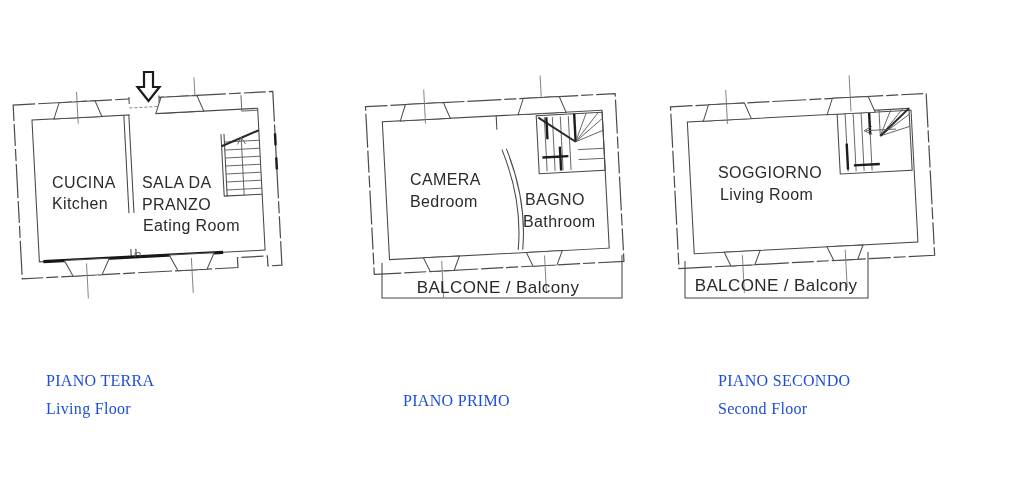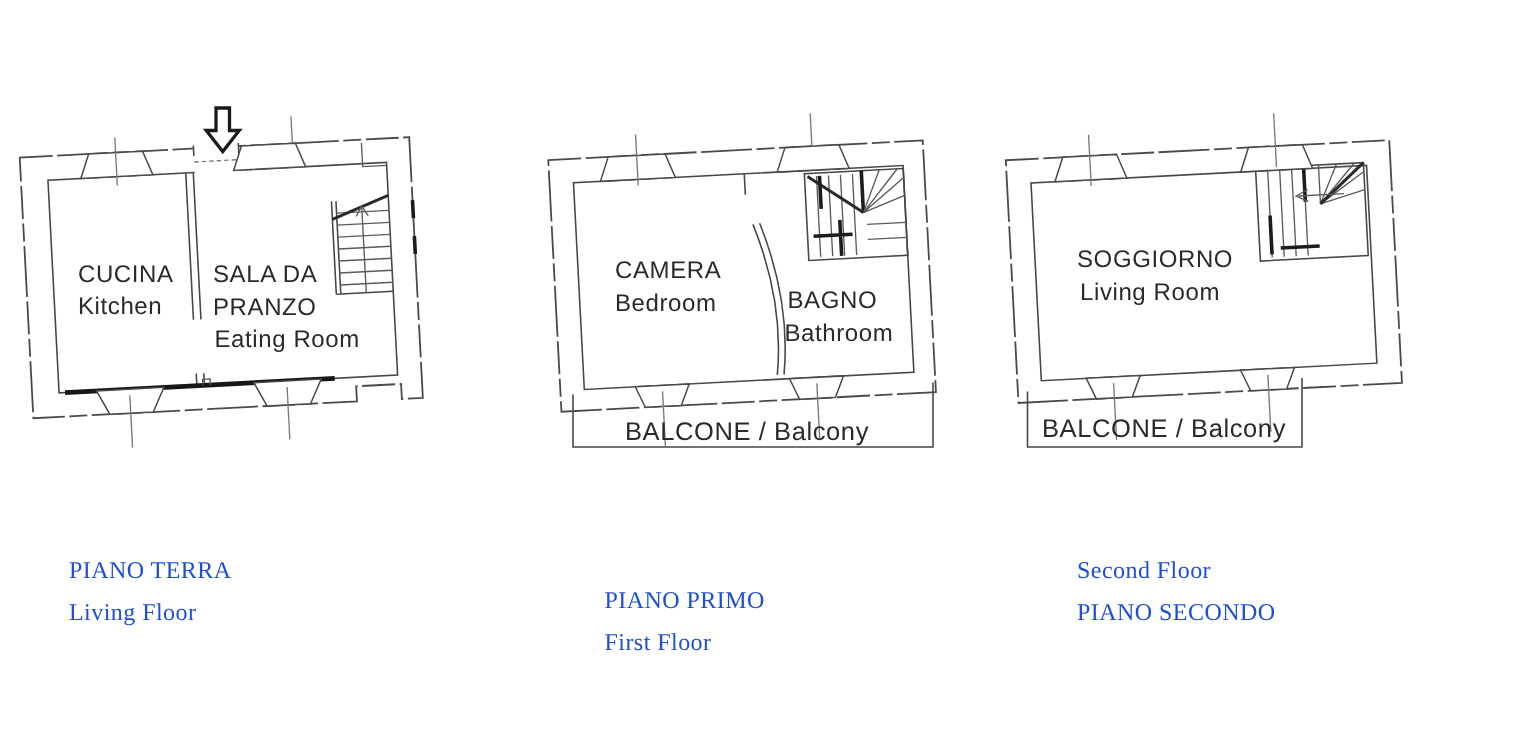--- a/index.html
+++ b/index.html
@@ -199,8 +199,8 @@
     <div>First Floor</div>
   </div>
   <div class="title-block" id="title-second">
+    <div>PIANO SECONDO</div>
     <div>Second Floor</div>
-    <div>PIANO SECONDO</div>
   </div>
 
 </div>

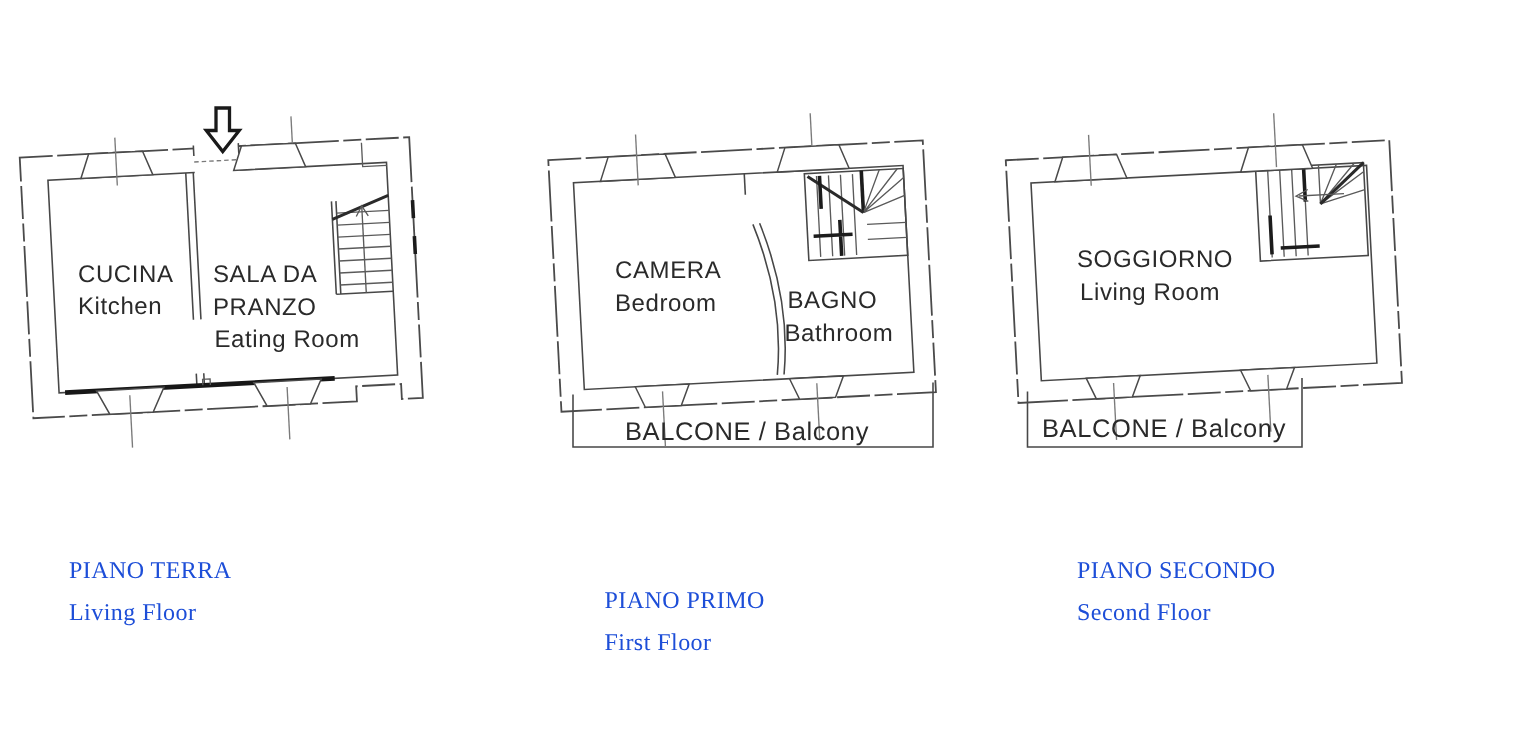--- a/index.html
+++ b/index.html
@@ -196,7 +196,6 @@
   </div>
   <div class="title-block" id="title-first">
     <div>PIANO PRIMO</div>
-    <div>First Floor</div>
   </div>
   <div class="title-block" id="title-second">
     <div>PIANO SECONDO</div>

